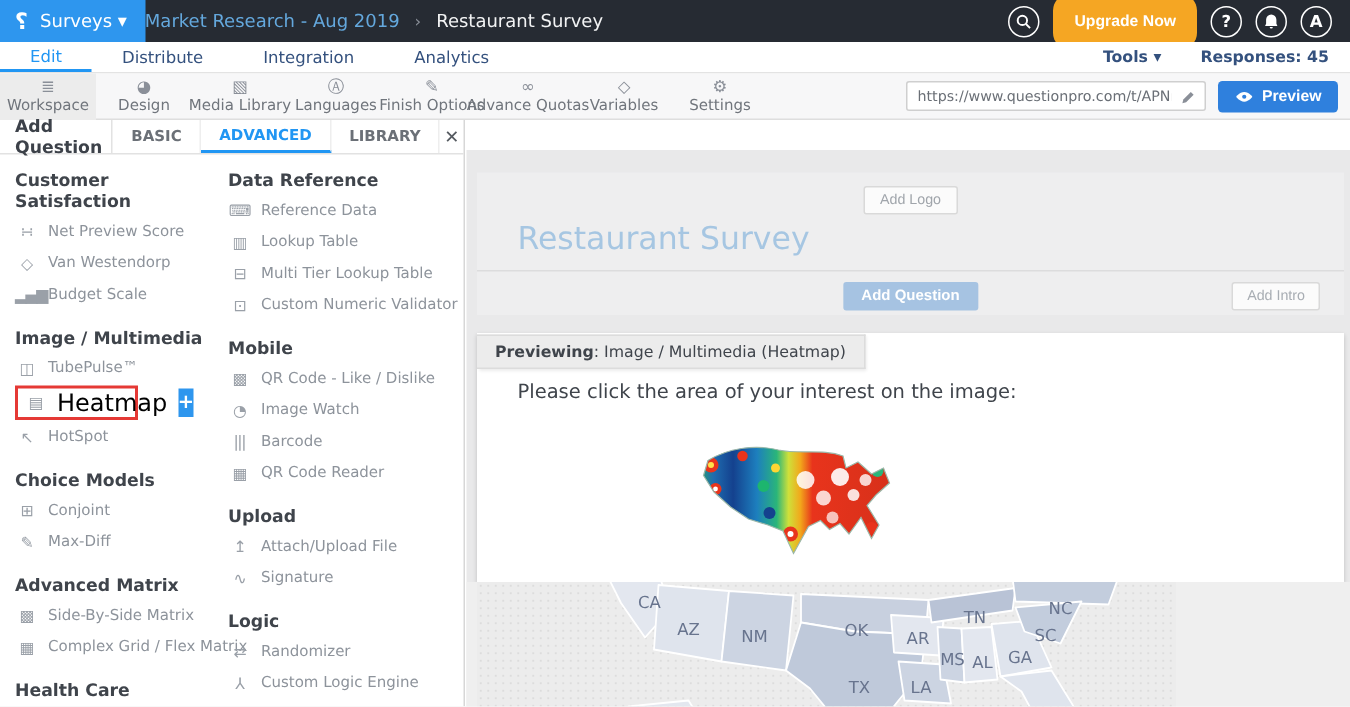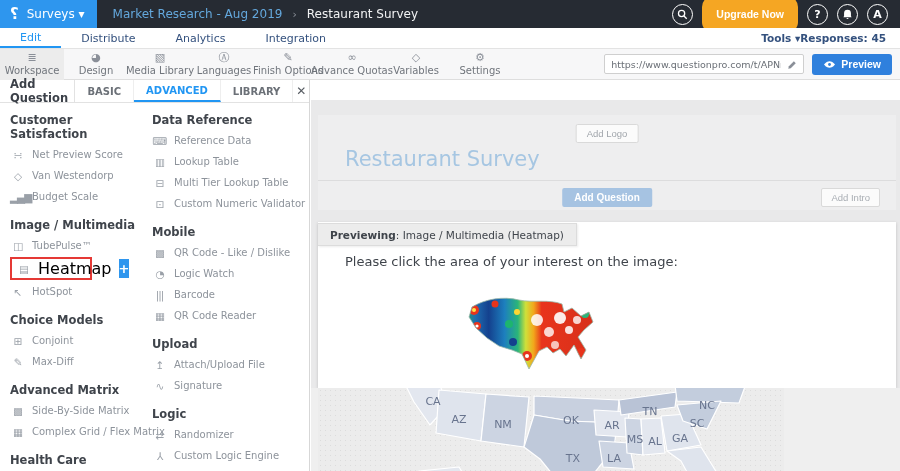--- a/index.html
+++ b/index.html
@@ -11,7 +11,7 @@
   .logoblock { height:28px; background:#2e96ee; color:#fff; display:flex; align-items:center; padding:0 12px 0 10px; gap:8px; cursor:pointer; }
   .logoglyph { font-size:15px; font-weight:bold; transform:scaleX(-1); }
   .appmenu { font-size:12px; }
-  .crumbs { display:flex; align-items:center; gap:10px; margin-left:16px; font-size:12px; }
+  .crumbs { display:flex; align-items:center; gap:10px; margin-left:0; font-size:12px; }
   .crumb-parent { color:#64a8dd; cursor:pointer; }
   .crumb-sep { color:#8a9099; font-size:11px; }
   .crumb-current { color:#f2f3f4; }

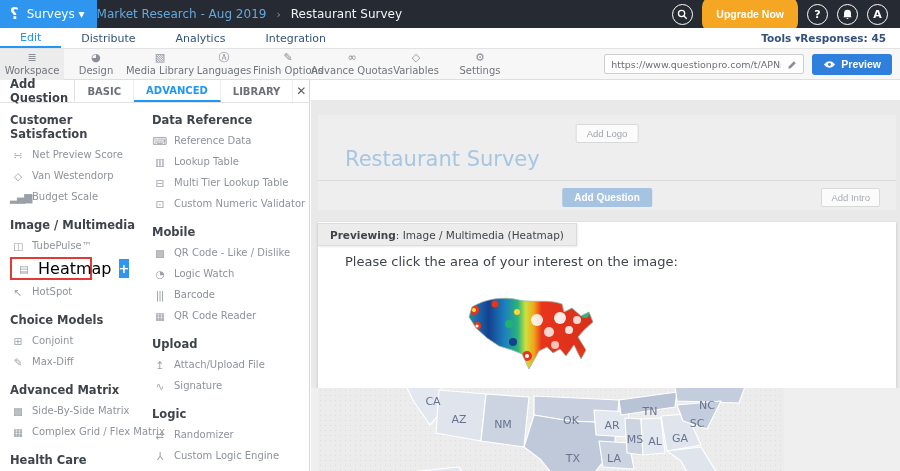--- a/index.html
+++ b/index.html
@@ -110,8 +110,8 @@
   <div class="navrow">
     <span class="navlink active">Edit</span>
     <span class="navlink">Distribute</span>
+    <span class="navlink">Integration</span>
     <span class="navlink">Analytics</span>
-    <span class="navlink">Integration</span>
     <div class="navright">
       <span>Tools ▾</span>
       <span>Responses: 45</span>

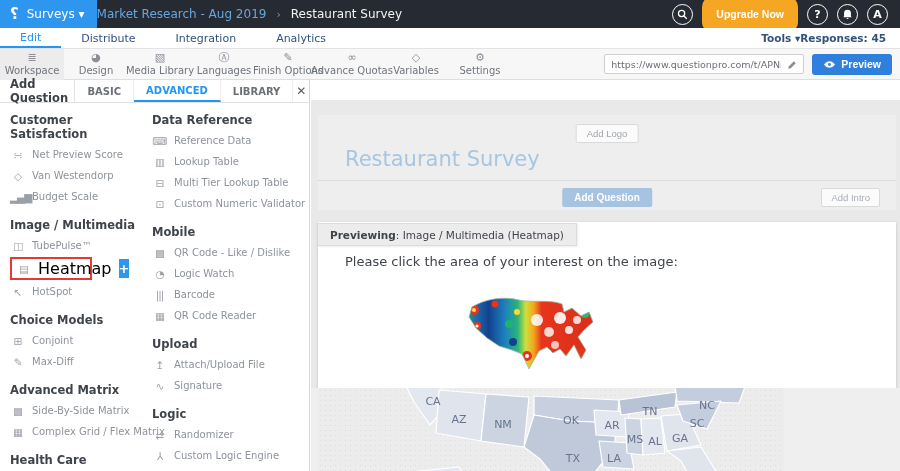--- a/index.html
+++ b/index.html
@@ -23,7 +23,7 @@
   .navrow { position:absolute; top:28px; left:0; right:0; height:21px; background:#fff; border-bottom:1px solid #e3e3e3; display:flex; align-items:center; font-size:11px; }
   .navlink { color:#34517e; padding:0 20px; height:100%; display:flex; align-items:center; cursor:pointer; font-weight:500; }
   .navlink.active { color:#2196f3; border-bottom:2px solid #2196f3; }
-  .navright { margin-left:auto; display:flex; align-items:flex-start; padding-right:14px; color:#34517e; font-weight:bold; font-size:10.5px; }
+  .navright { margin-left:auto; display:flex; align-items:flex-start; gap:26px; padding-right:14px; color:#34517e; font-weight:bold; font-size:10.5px; }
   .navright > span { cursor:pointer; }
 
   

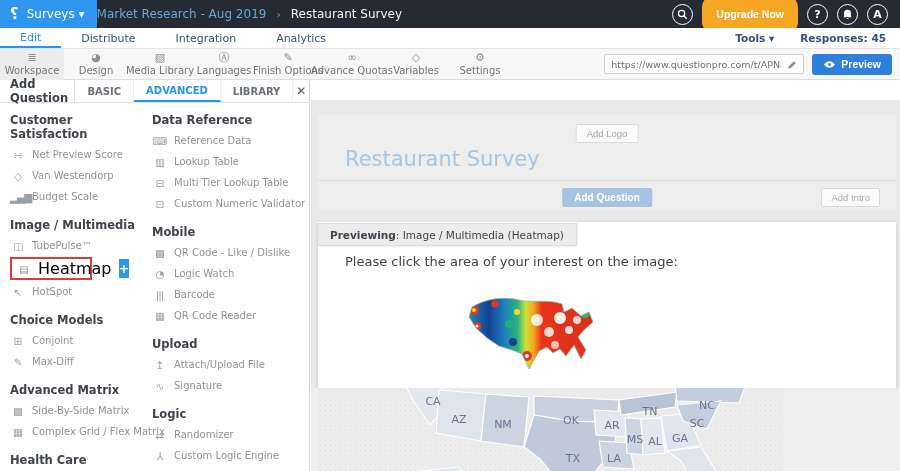--- a/index.html
+++ b/index.html
@@ -256,7 +256,7 @@
         </div>
         <div class="item">
           <span class="ic">◔</span>
-          <span>Logic Watch</span>
+          <span>Image Watch</span>
         </div>
         <div class="item">
           <span class="ic">|||</span>

